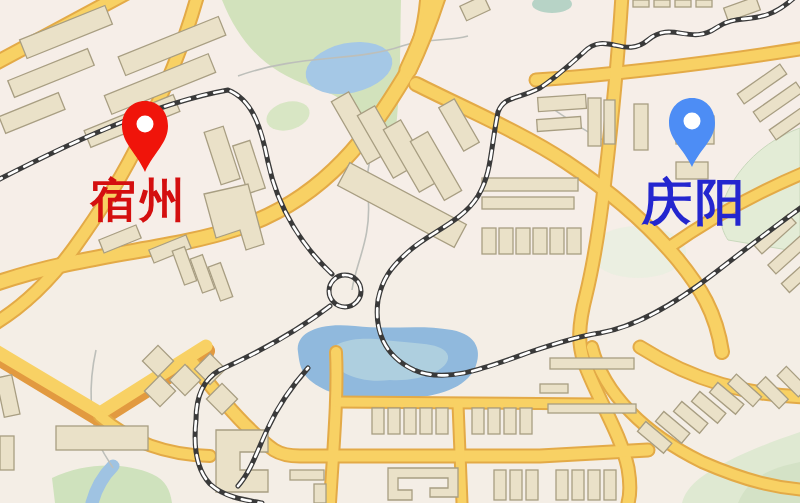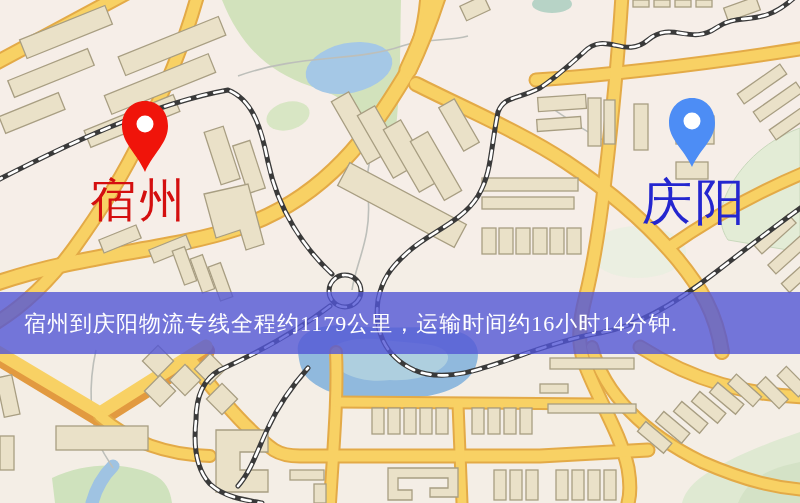--- a/index.html
+++ b/index.html
@@ -6,7 +6,7 @@
   #stage{position:relative;width:800px;height:503px;overflow:hidden;
          font-family:"Liberation Sans",sans-serif;background:#f4eee6;}
   #map-svg{position:absolute;left:0;top:0;}
-  .place-label{position:absolute;line-height:1;font-weight:400;white-space:nowrap;
+  .place-label{position:absolute;line-height:1;font-weight:700;white-space:nowrap;
                font-family:"Liberation Sans",sans-serif;letter-spacing:3px;}
   #origin-label{left:90px;top:177px;font-size:46px;color:#d40f0f;}
   #dest-label{left:642px;top:177px;font-size:50px;color:#2426cf;}

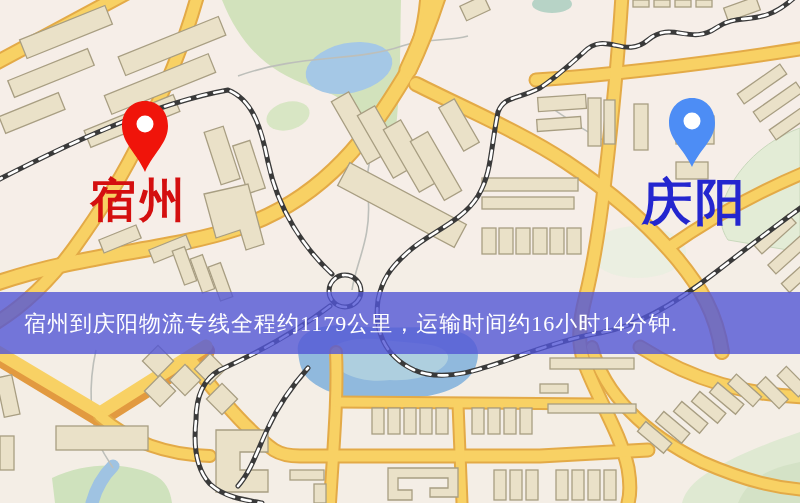--- a/index.html
+++ b/index.html
@@ -238,9 +238,6 @@
   <div id="origin-label" class="place-label">宿州</div>
   <div id="dest-label" class="place-label">庆阳</div>
 
-  <div id="info-banner">
-    <div class="banner-text">宿州到庆阳物流专线全程约1179公里，运输时间约16小时14分钟.</div>
-  </div>
 </div>
 
 </body></html>

